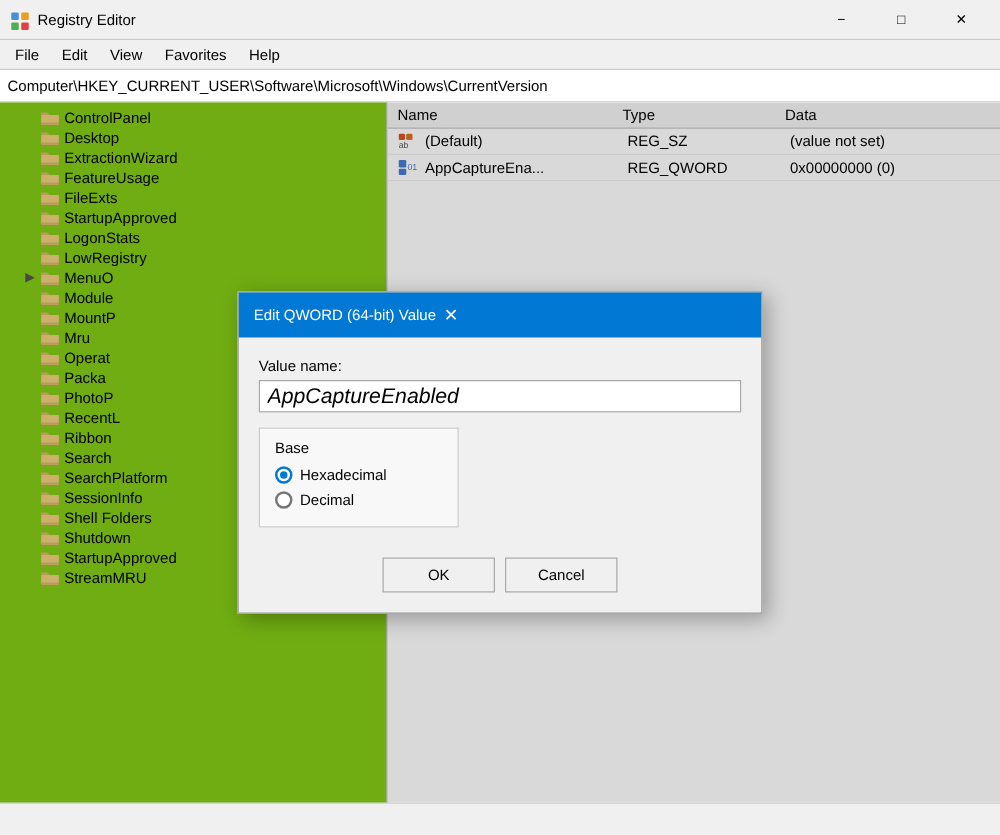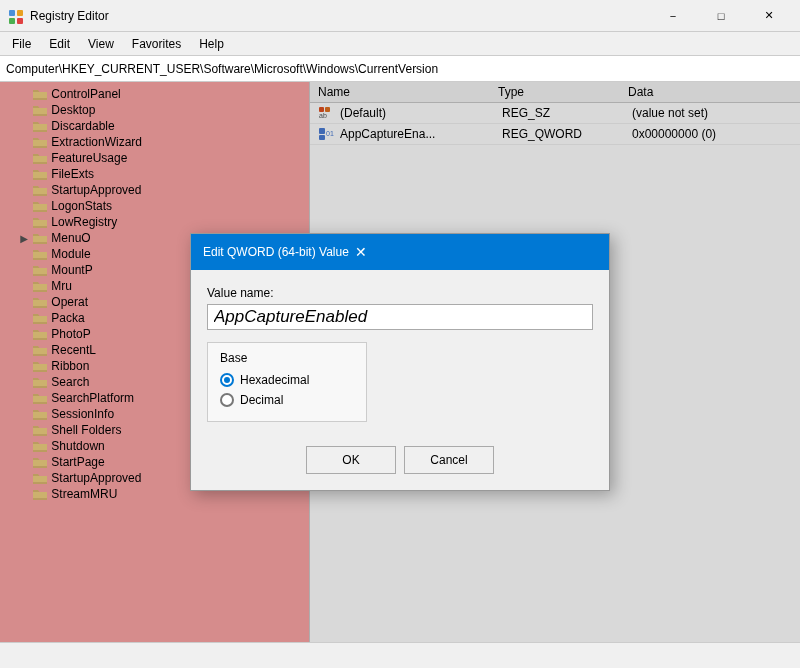--- a/index.html
+++ b/index.html
@@ -83,7 +83,7 @@
       width: 310px;
       border-right: 1px solid #ccc;
       overflow: hidden;
-      background: #fca5a5;
+      background: #84cc16;
       padding: 4px 0;
     }
     .tree-item {

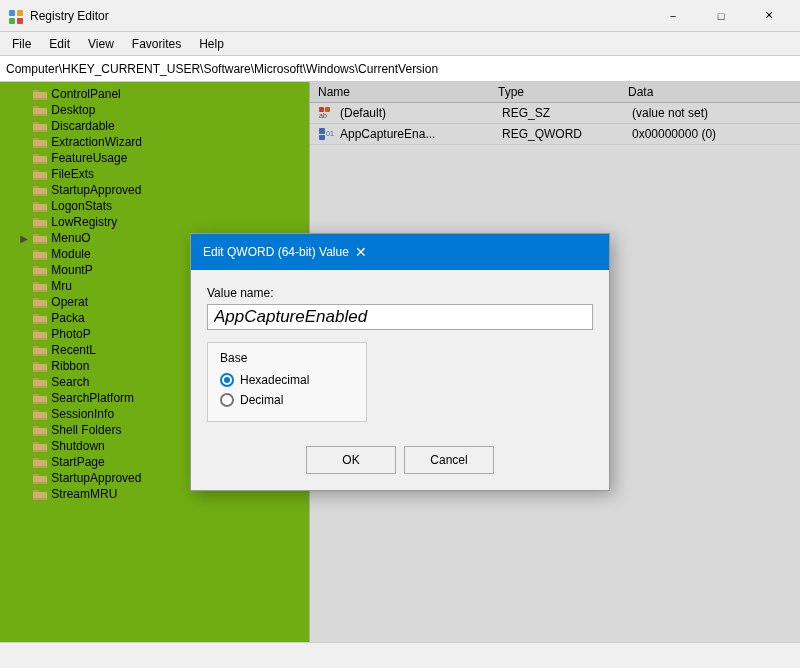--- a/index.html
+++ b/index.html
@@ -340,14 +340,6 @@
           <path d="M1 3h5l1.5 2H15v8H1z" fill="#dcb870"></path>
           <path d="M1 5h14v6H1z" fill="#f0d080"></path>
         </svg>&nbsp;
-      <span class="label">Discardable</span>
-    </div>
-    <div class="tree-item tree-indent-1">
-      <span class="expander"></span>
-      <svg width="16" height="14" viewBox="0 0 16 14">
-          <path d="M1 3h5l1.5 2H15v8H1z" fill="#dcb870"></path>
-          <path d="M1 5h14v6H1z" fill="#f0d080"></path>
-        </svg>&nbsp;
       <span class="label">ExtractionWizard</span>
     </div>
     <div class="tree-item tree-indent-1">

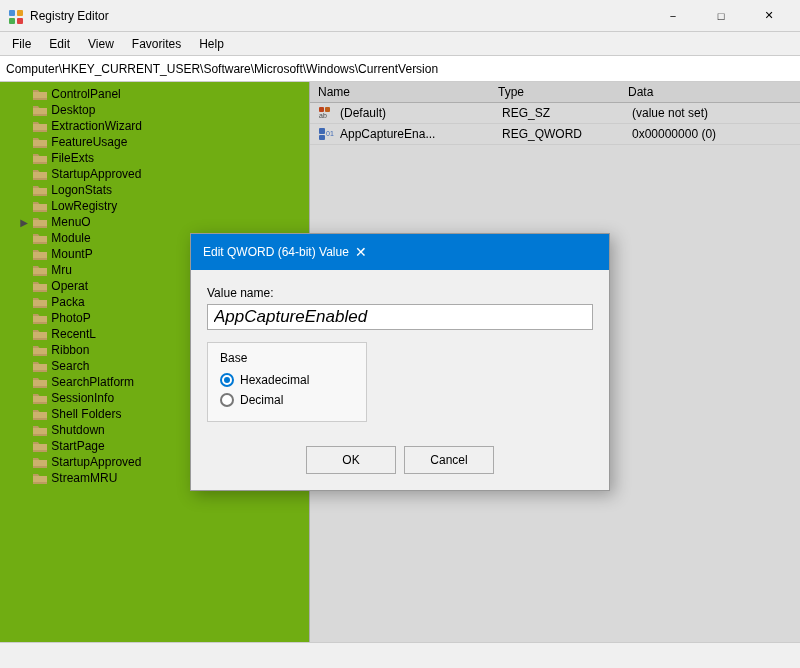--- a/index.html
+++ b/index.html
@@ -500,14 +500,6 @@
           <path d="M1 3h5l1.5 2H15v8H1z" fill="#dcb870"></path>
           <path d="M1 5h14v6H1z" fill="#f0d080"></path>
         </svg>&nbsp;
-      <span class="label">StartPage</span>
-    </div>
-    <div class="tree-item tree-indent-1">
-      <span class="expander"></span>
-      <svg width="16" height="14" viewBox="0 0 16 14">
-          <path d="M1 3h5l1.5 2H15v8H1z" fill="#dcb870"></path>
-          <path d="M1 5h14v6H1z" fill="#f0d080"></path>
-        </svg>&nbsp;
       <span class="label">StartupApproved</span>
     </div>
     <div class="tree-item tree-indent-1">

